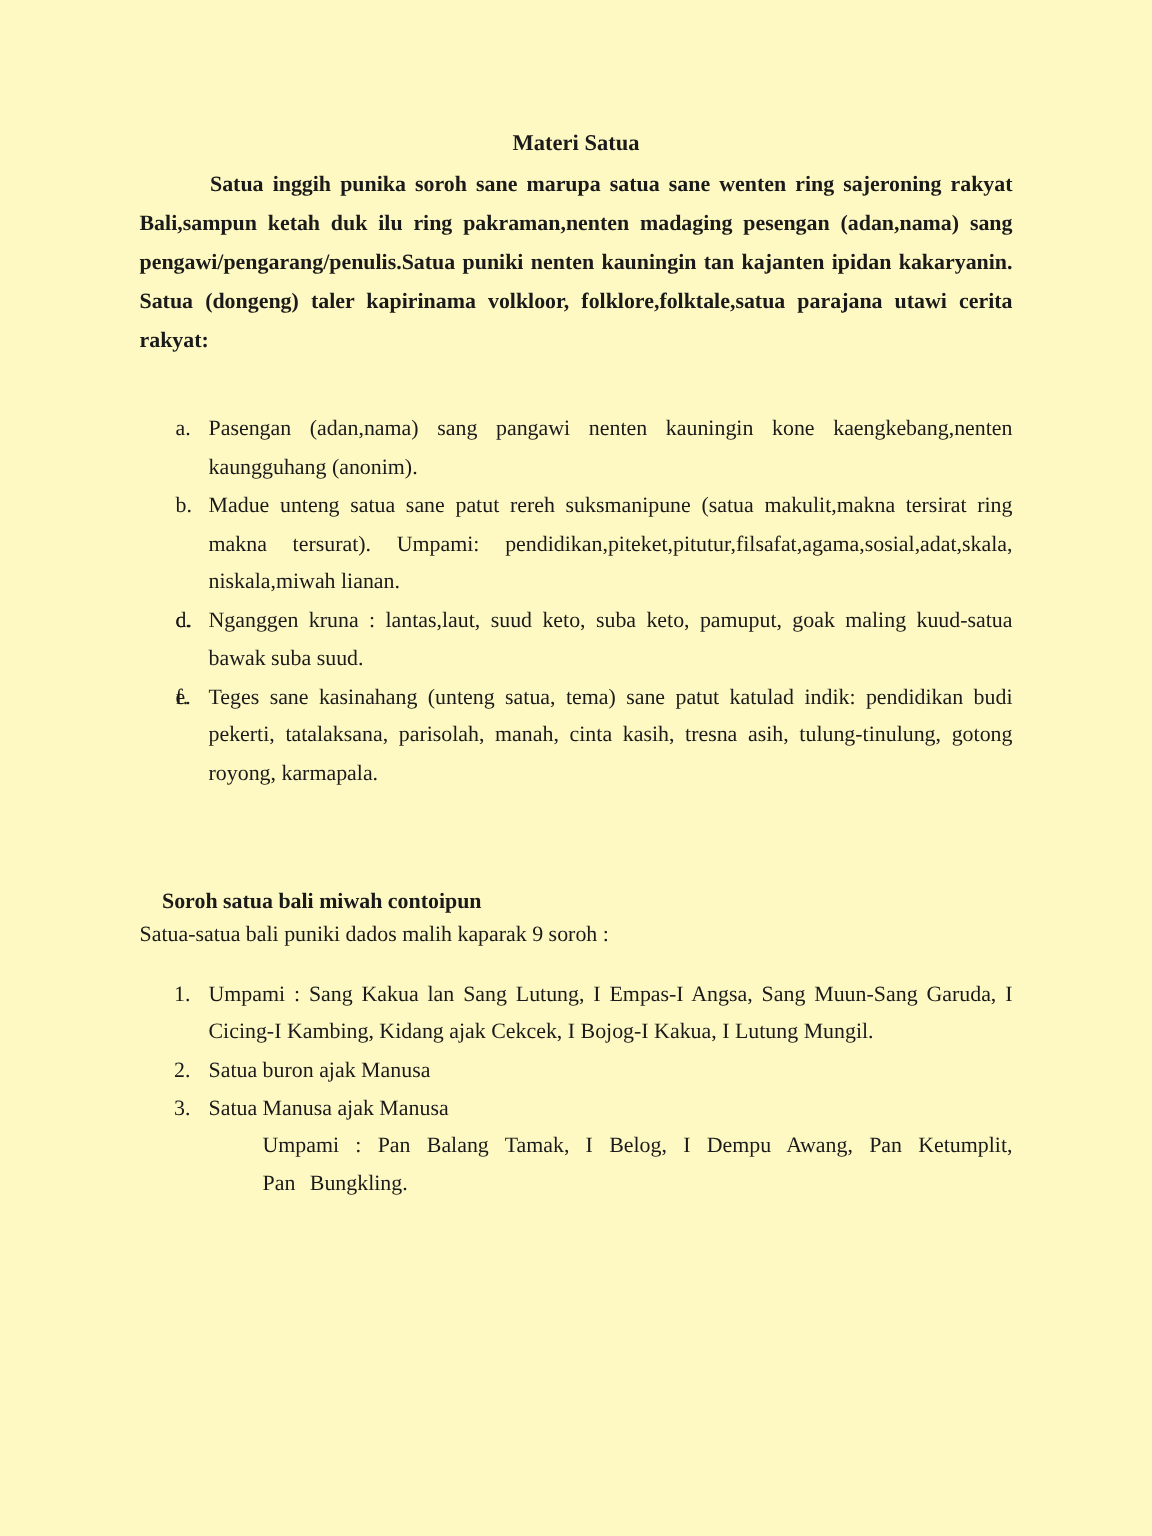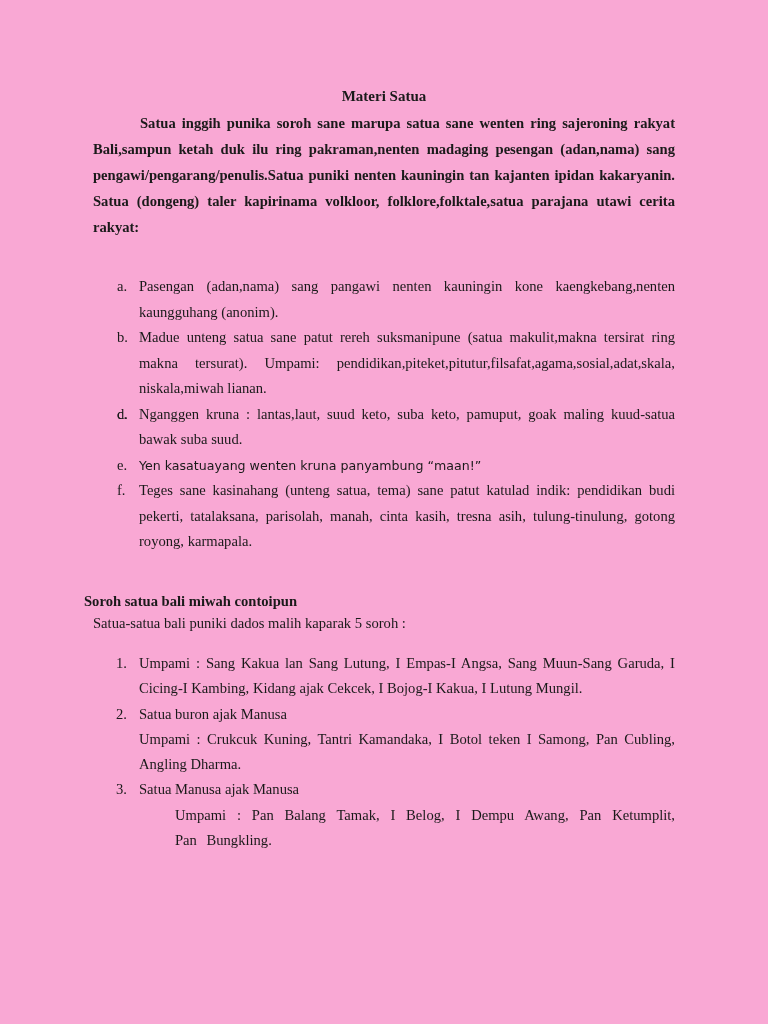--- a/index.html
+++ b/index.html
@@ -20,7 +20,7 @@
       position: absolute;
       left: 0; top: 0;
       width: 768px; height: 1024px;
-      background: #f9a8d4;
+      background: #fef9c3;
     }
     .title {
       position: absolute;

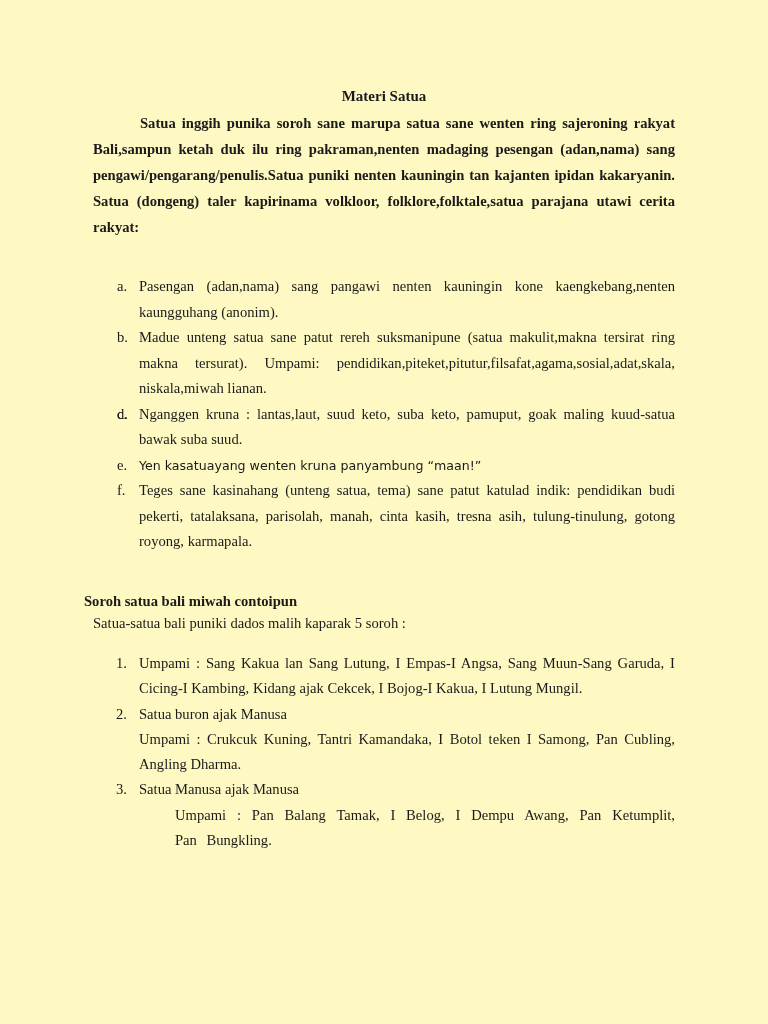--- a/index.html
+++ b/index.html
@@ -141,7 +141,6 @@
     </li>
     <li class="sans">
       <span class="marker">e.</span>
-      <span>Yen kasatuayang wenten kruna panyambung “maan!”</span>
     </li>
     <li>
       <span class="marker">f.</span>

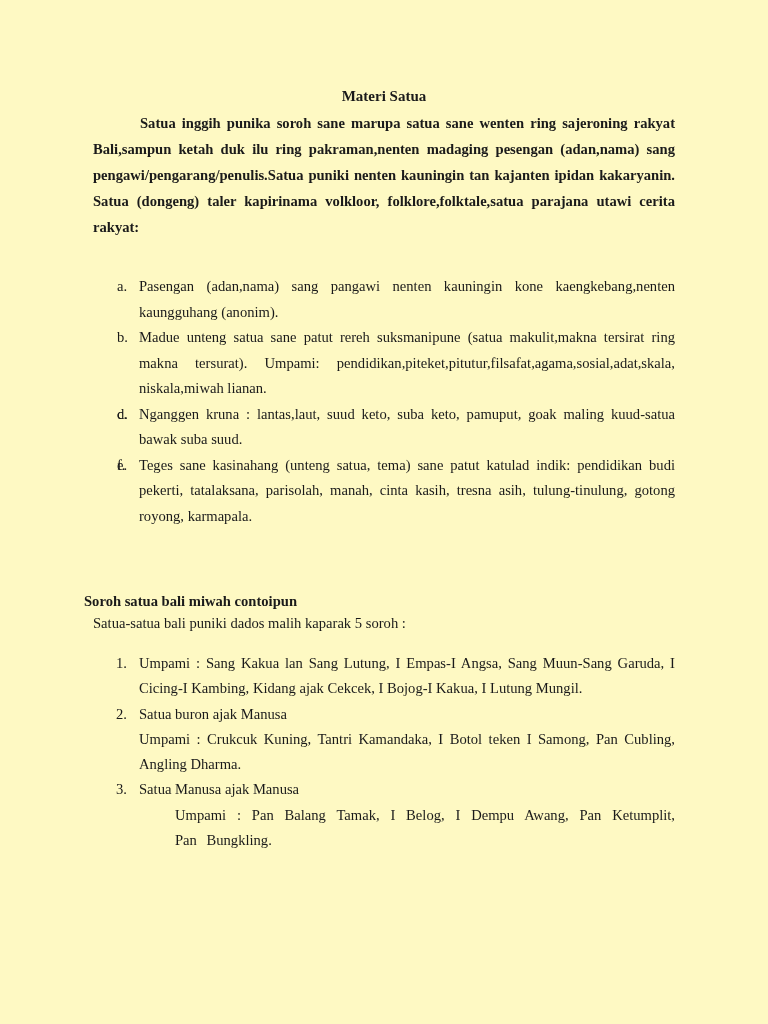--- a/index.html
+++ b/index.html
@@ -74,7 +74,7 @@
     }
     .section-heading {
       position: absolute;
-      left: 84px; top: 591px;
+      left: 108px; top: 591px;
       font-weight: bold;
       line-height: 20px;
       margin: 0;

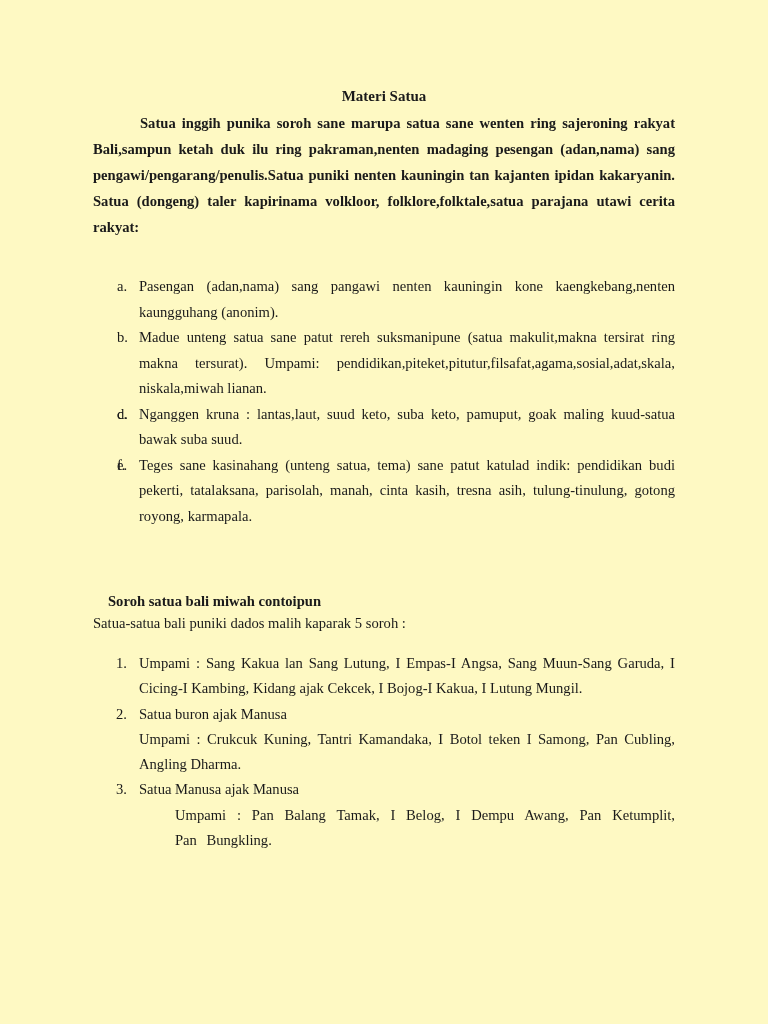--- a/index.html
+++ b/index.html
@@ -150,7 +150,7 @@
 
   <p class="section-heading">Soroh satua bali miwah contoipun</p>
 
-  <p class="section-intro">Satua-satua bali puniki dados malih kaparak 5 soroh :</p>
+  <p class="section-intro">Satua-satua bali puniki dados malih kaparak 9 soroh :</p>
 
   <ol class="num-list">
     <li>

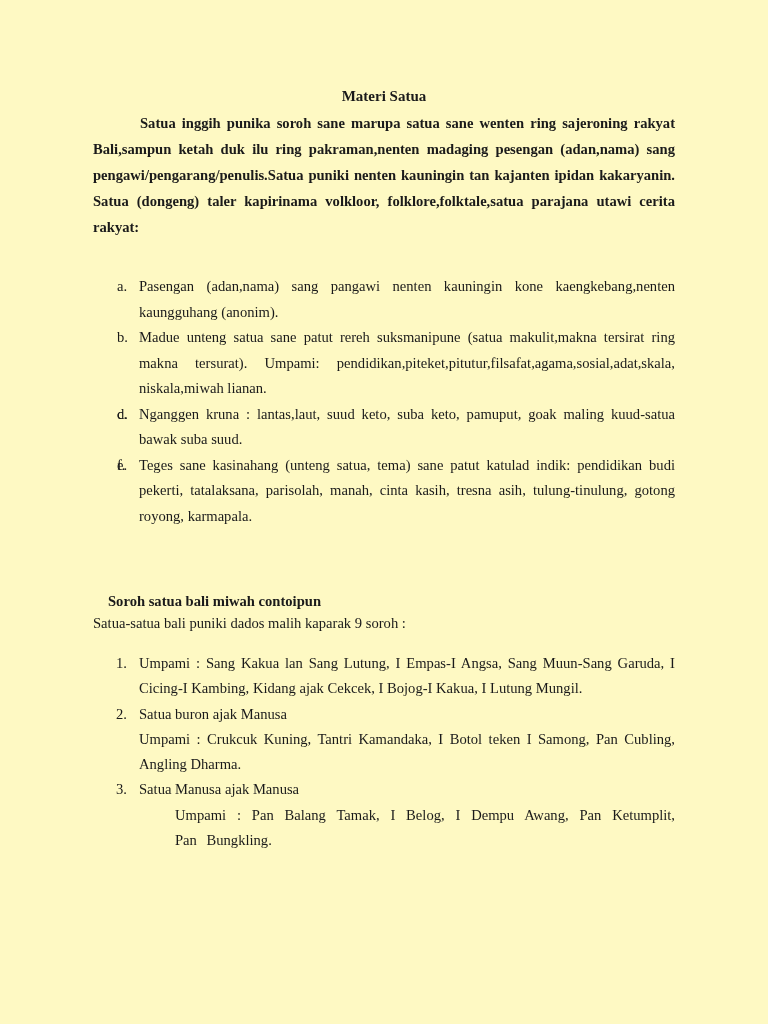--- a/index.html
+++ b/index.html
@@ -160,7 +160,6 @@
     <li>
       <span class="marker">2.</span>
       <span class="name">Satua buron ajak Manusa</span>
-      <span class="example">Umpami : Crukcuk Kuning, Tantri Kamandaka, I Botol teken I Samong, Pan Cubling, Angling Dharma.</span>
     </li>
     <li>
       <span class="marker">3.</span>

